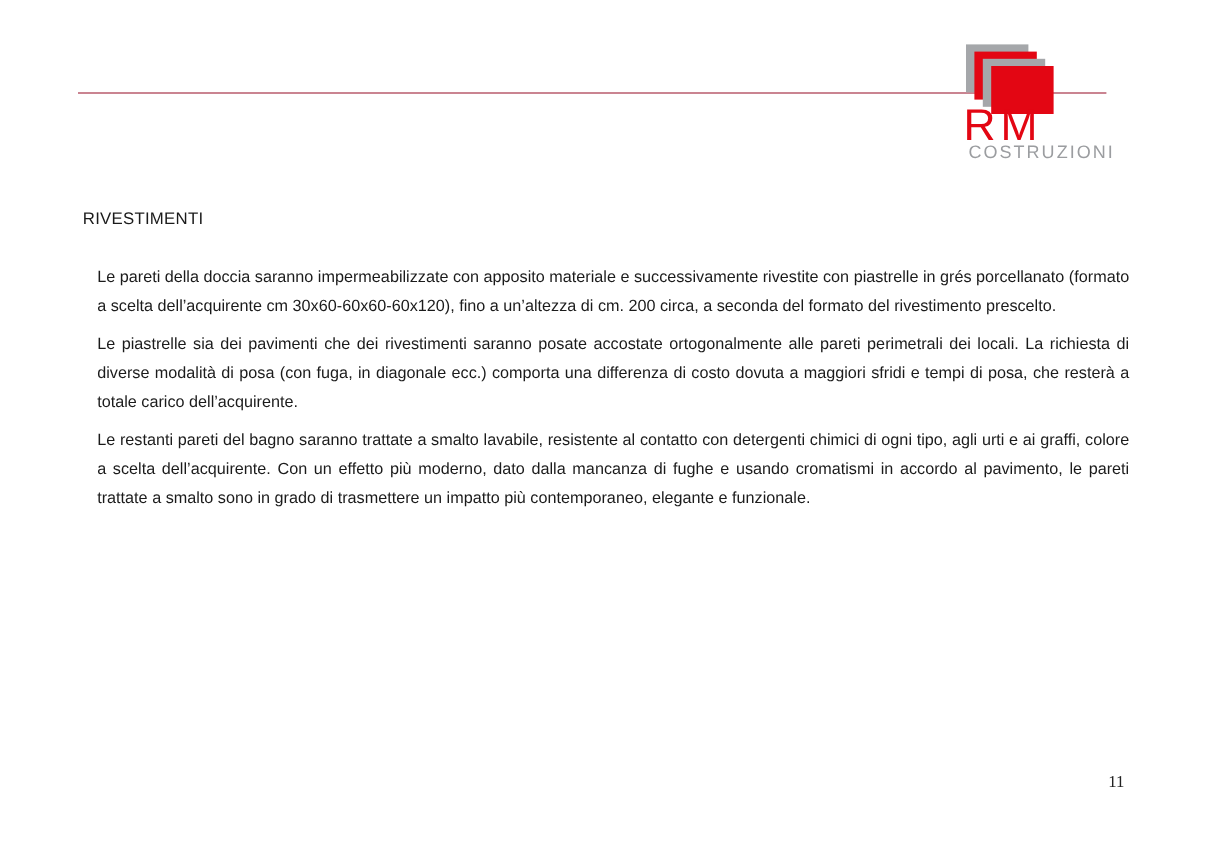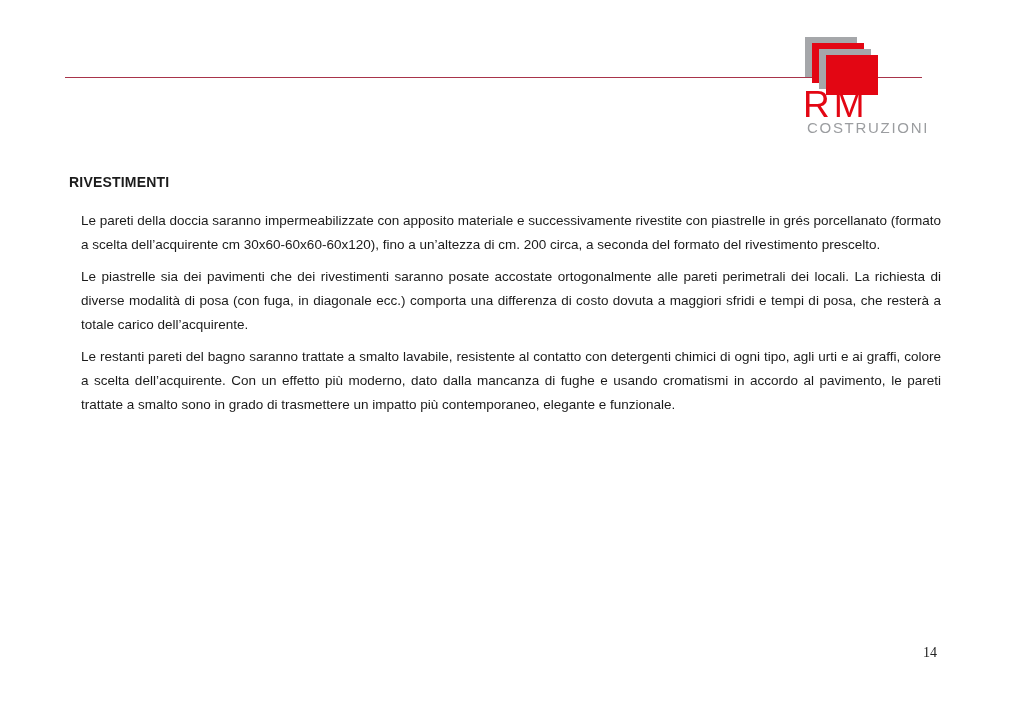--- a/index.html
+++ b/index.html
@@ -83,10 +83,10 @@
   }
   .heading {
     font-size: 14px;
-    font-weight: bold;
+    font-weight: normal;
     line-height: 24px;
     letter-spacing: 0.2px;
-    margin: 0 0 15px 0;
+    margin: 0 0 25px 0;
   }
   .content p {
     font-size: 13.5px;

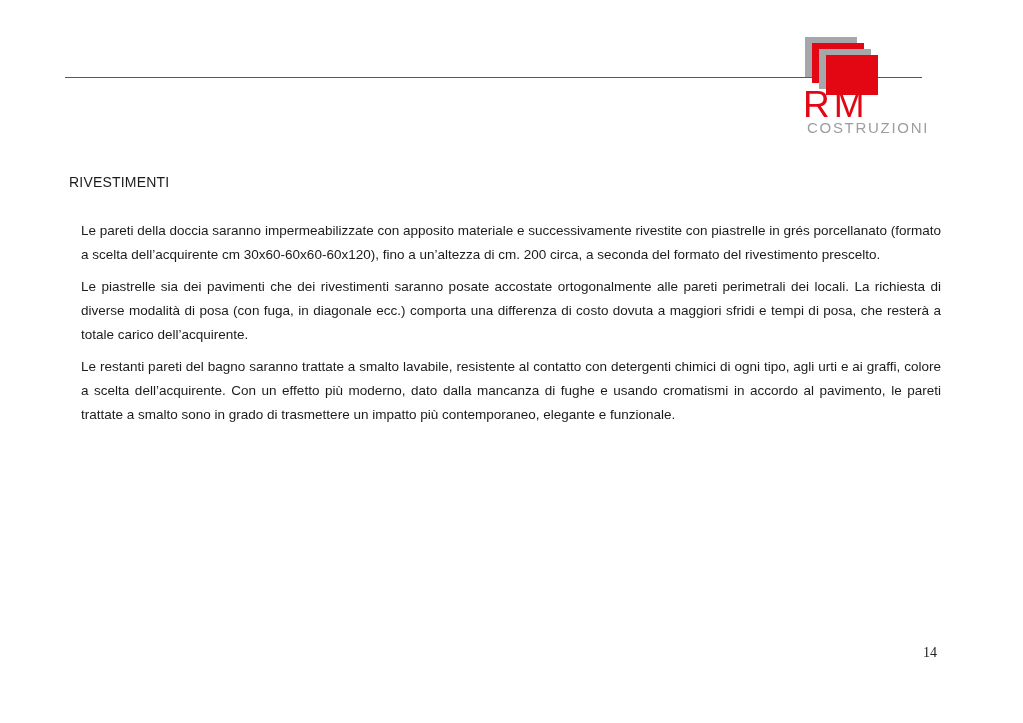--- a/index.html
+++ b/index.html
@@ -130,7 +130,7 @@
     <p>Le restanti pareti del bagno saranno trattate a smalto lavabile, resistente al contatto con detergenti chimici di ogni tipo, agli urti e ai graffi, colore a scelta dell’acquirente. Con un effetto più moderno, dato dalla mancanza di fughe e usando cromatismi in accordo al pavimento, le pareti trattate a smalto sono in grado di trasmettere un impatto più contemporaneo, elegante e funzionale.</p>
   </div>
 
-  <div class="page-number">14</div>
+  <div class="page-number">11</div>
 
 </div>
 

